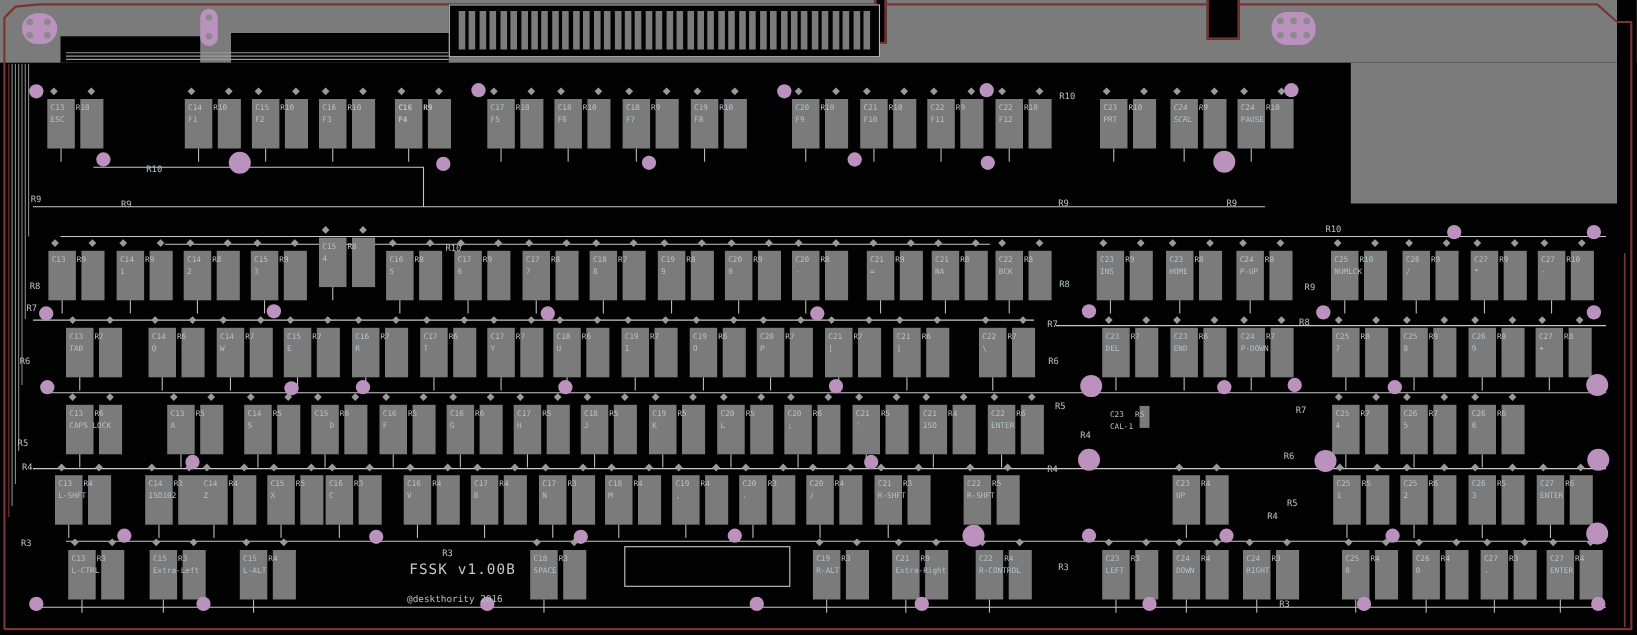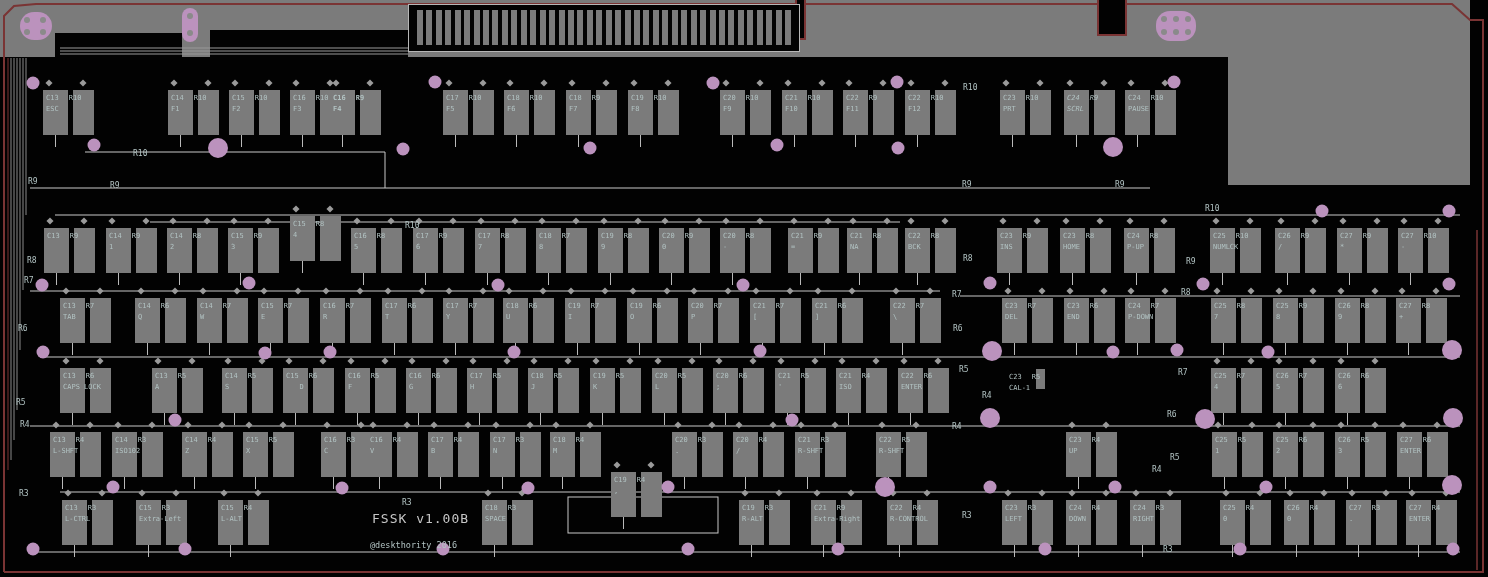--- a/index.html
+++ b/index.html
@@ -175,7 +175,7 @@
         <div class="stub"></div>
         <div class="klabel"><div class="ln1">C16 R10</div><div class="ln2">F3</div></div>
       </div>
-      <div class="key" style="left: 330px; top: 90px; font-weight: bold;">
+      <div class="key" style="left: 359px; top: 90px; font-weight: bold;">
         <div class="pad l"></div>
         <div class="pad r"></div>
         <span class="pin-dot" style="left:6px;top:-7px;"></span>

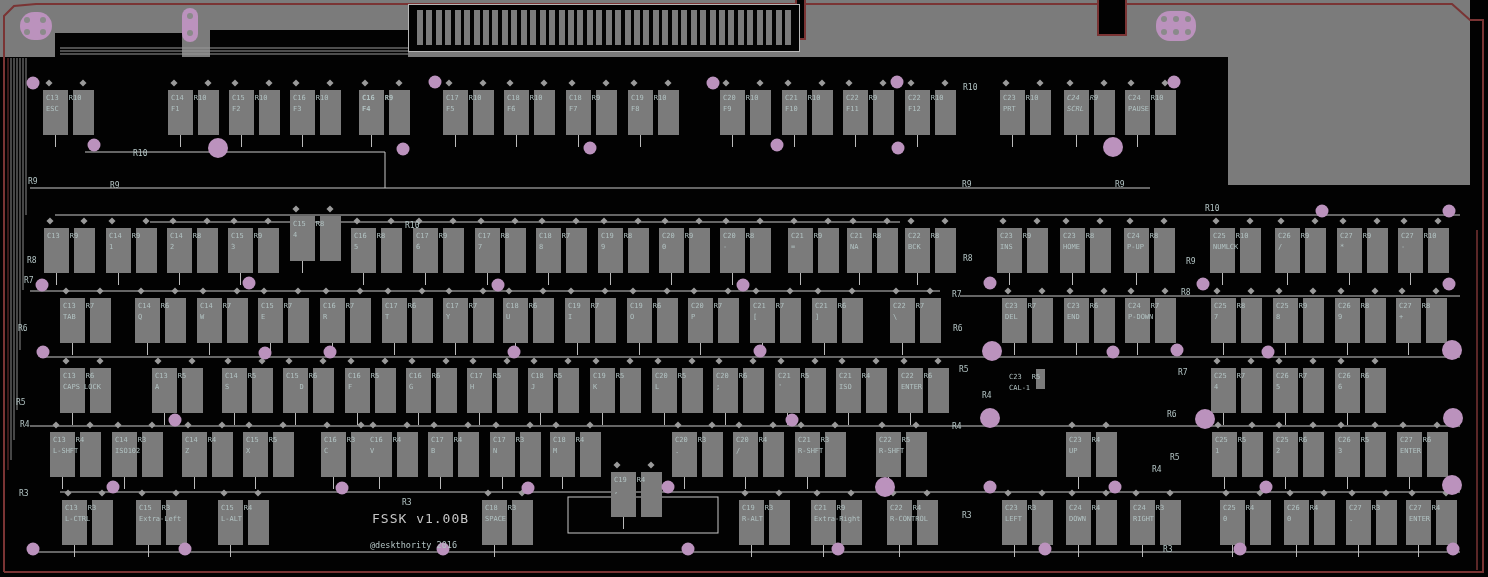--- a/index.html
+++ b/index.html
@@ -759,7 +759,7 @@
         <div class="stub"></div>
         <div class="klabel"><div class="ln1">C13 R4</div><div class="ln2">L-SHFT</div></div>
       </div>
-      <div class="key" style="left: 112px; top: 432px; padding-left: 40px;">
+      <div class="key" style="left: 132px; top: 432px; padding-left: 40px;">
         <div class="pad l"></div>
         <div class="pad r"></div>
         <span class="pin-dot" style="left:6px;top:-7px;"></span>

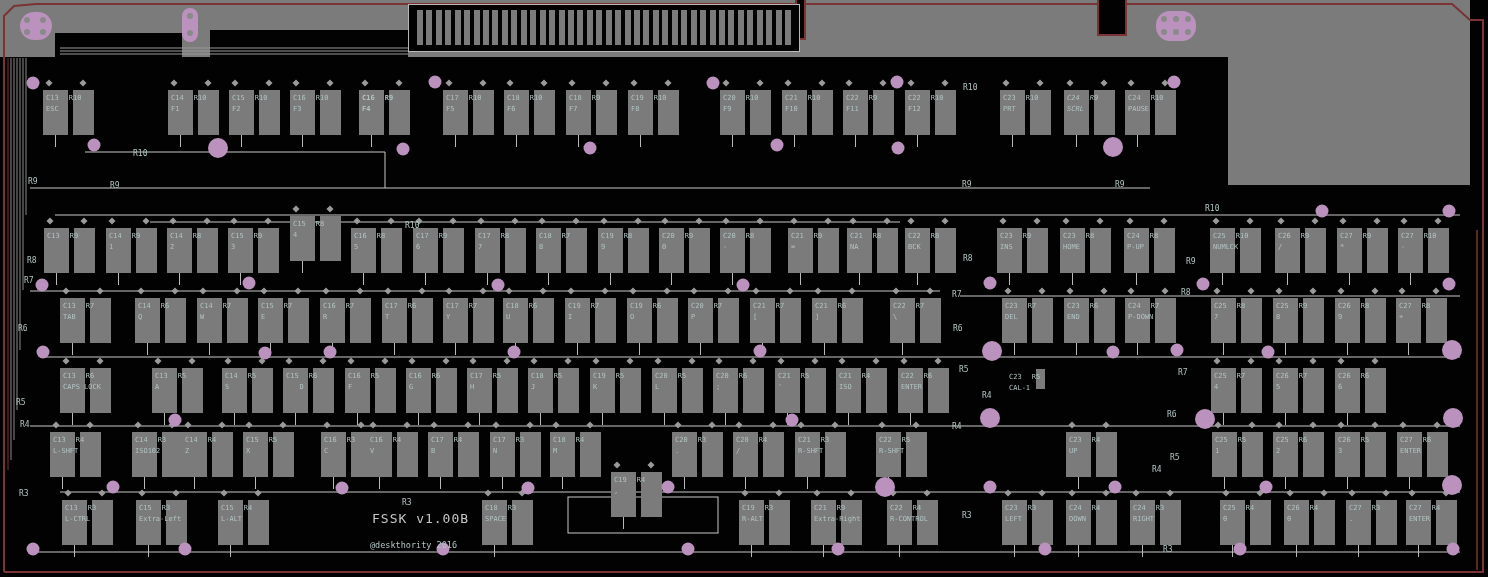--- a/index.html
+++ b/index.html
@@ -783,7 +783,7 @@
         <div class="stub"></div>
         <div class="klabel"><div class="ln1">C15 R5</div><div class="ln2">X</div></div>
       </div>
-      <div class="key" style="left: 321px; top: 432px;">
+      <div class="key" style="left: 296px; top: 432px;">
         <div class="pad l"></div>
         <div class="pad r"></div>
         <span class="pin-dot" style="left:6px;top:-7px;"></span>

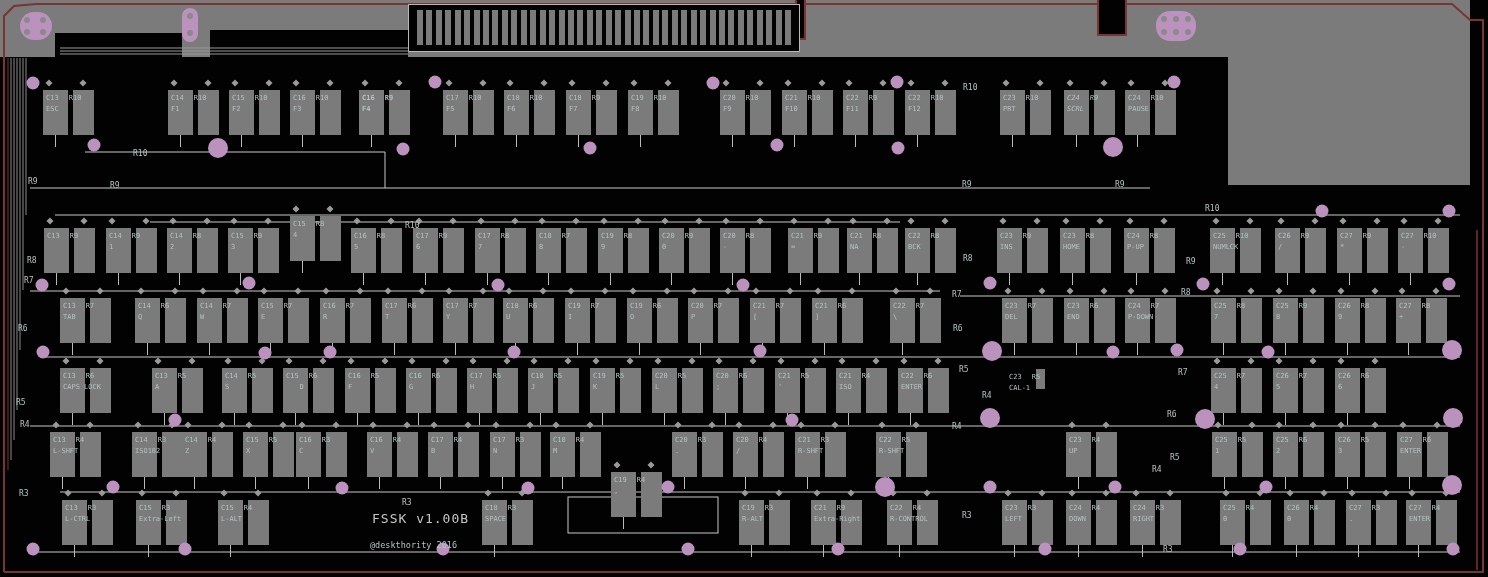--- a/index.html
+++ b/index.html
@@ -823,7 +823,7 @@
         <div class="stub"></div>
         <div class="klabel"><div class="ln1">C18 R4</div><div class="ln2">M</div></div>
       </div>
-      <div class="key" style="left: 611px; top: 432px; margin-top: 40px;">
+      <div class="key" style="left: 611px; top: 432px;">
         <div class="pad l"></div>
         <div class="pad r"></div>
         <span class="pin-dot" style="left:6px;top:-7px;"></span>

